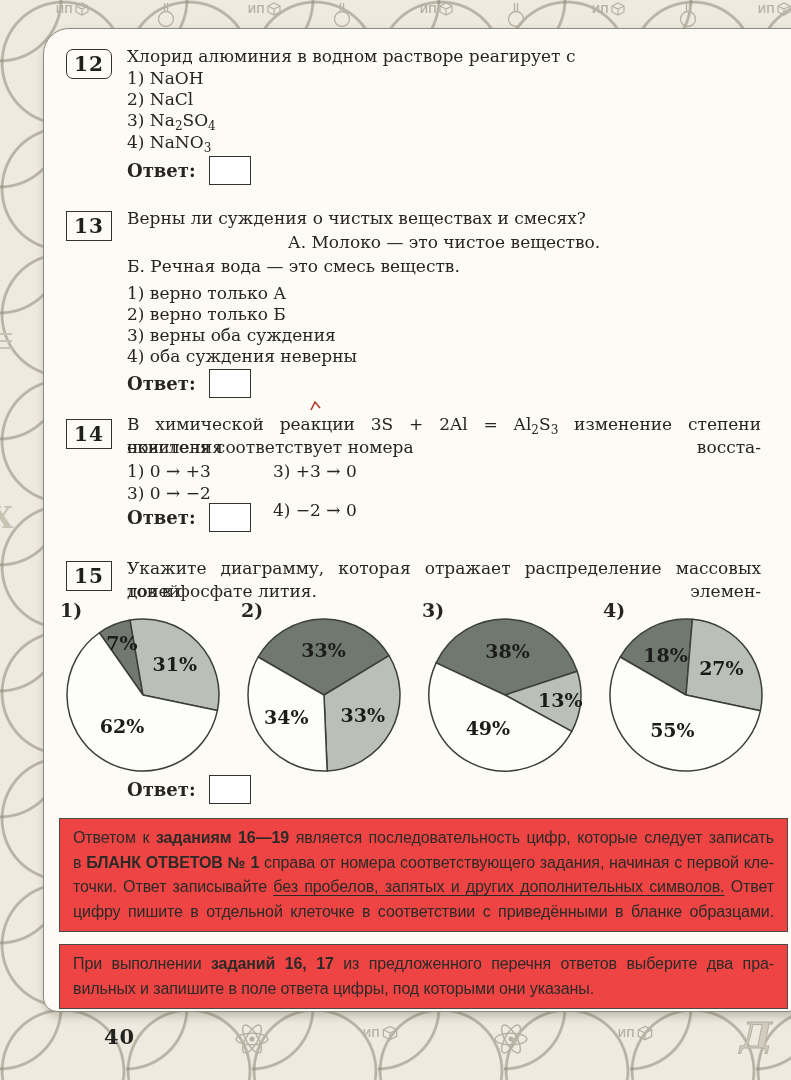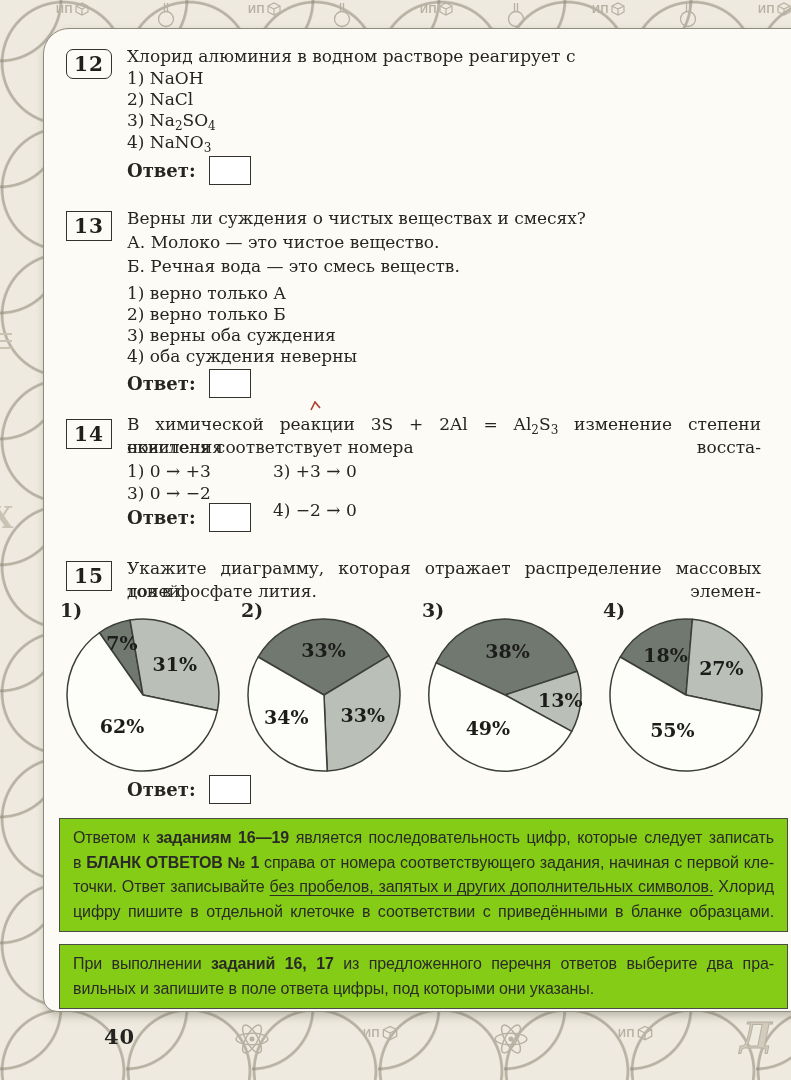--- a/index.html
+++ b/index.html
@@ -179,7 +179,7 @@
       <span>13</span>
     </div>
   <div class="stem" style="top:178px;"><span>Верны ли суждения о чистых веществах и смесях?</span></div>
-  <div class="stmt" style="top:203px;"><span>А. Молоко — это чистое вещество.</span></div>
+  <div class="stmt" style="top:203px;text-align:center;"><span>А. Молоко — это чистое вещество.</span></div>
   <div class="stmt" style="top:227px;"><span>Б. Речная вода — это смесь веществ.</span></div>
   <div class="opt" style="top:254px;"><span>1) верно только А</span></div>
   <div class="opt" style="top:275px;"><span>2) верно только Б</span></div>

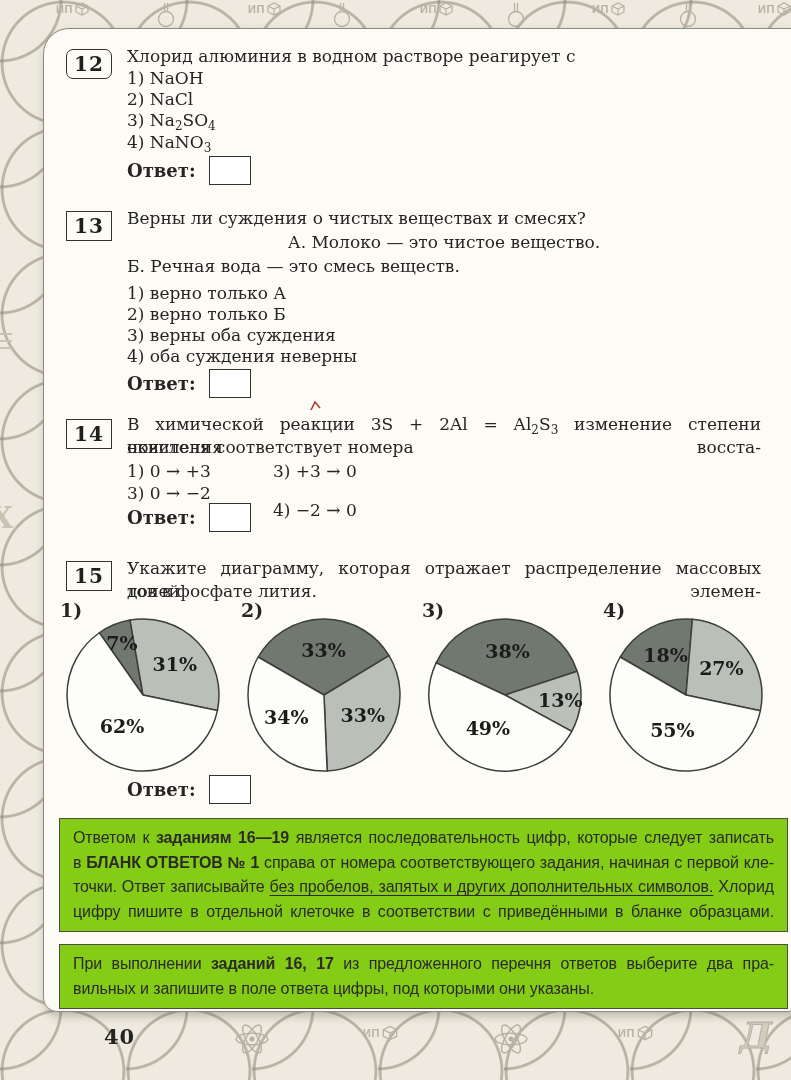--- a/index.html
+++ b/index.html
@@ -63,7 +63,7 @@
 
   .ibox{
     left:15px; width:729px;
-    border:1.5px solid #4c4b45; background:#84cc16;
+    border:1.5px solid #4c4b45; background:#ef4444;
     padding:7px 13px;
     font-family:var(--sans); font-size:16px; color:#2b2a27; letter-spacing:-.1px;
   }

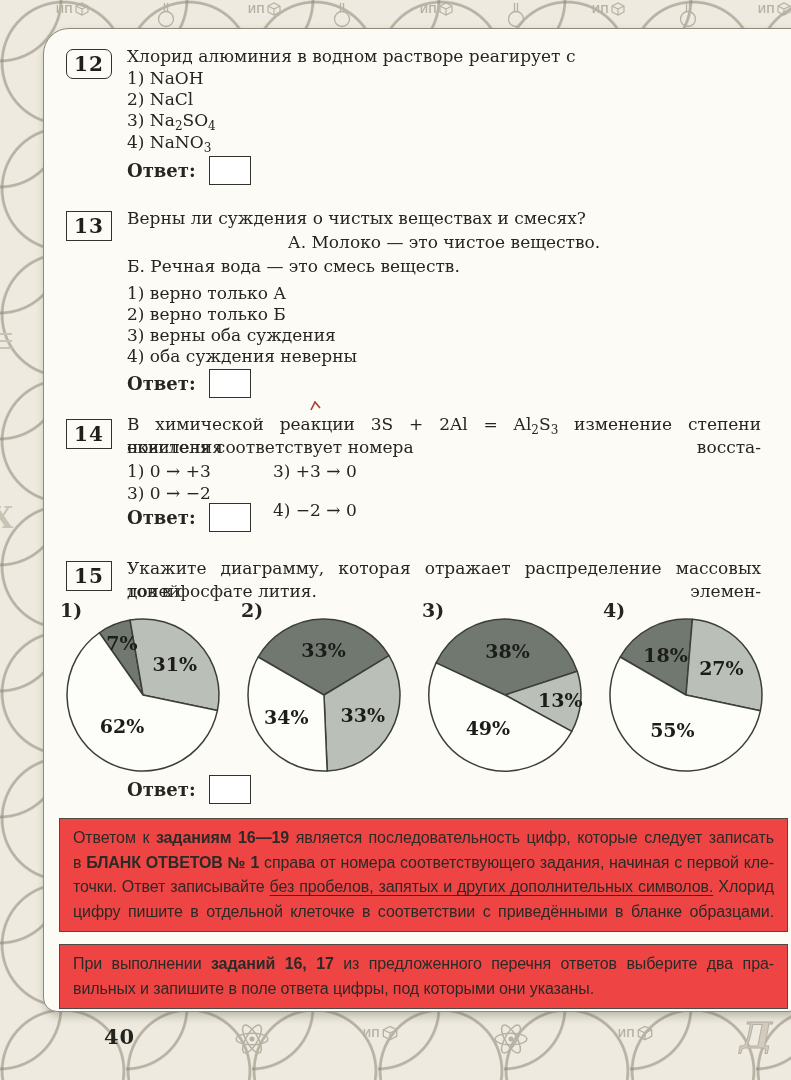--- a/index.html
+++ b/index.html
@@ -268,7 +268,7 @@
   <div class="ibox ibox1">
     <div class="iline jl"><span>Ответом к </span><span class="b">заданиям 16—19</span><span> является последовательность цифр, которые следует записать</span></div>
     <div class="iline jl"><span>в </span><span class="b">БЛАНК ОТВЕТОВ № 1</span><span> справа от номера соответствующего задания, начиная с первой кле-</span></div>
-    <div class="iline jl"><span>точки. Ответ записывайте </span><span class="u">без пробелов, запятых и других дополнительных символов.</span><span> Хлорид</span></div>
+    <div class="iline jl"><span>точки. Ответ записывайте </span><span class="u">без пробелов, запятых и других дополнительных символов.</span><span> Ответ</span></div>
     <div class="iline jl"><span>цифру пишите в отдельной клеточке в соответствии с приведёнными в бланке образцами.</span></div>
   </div>
 

